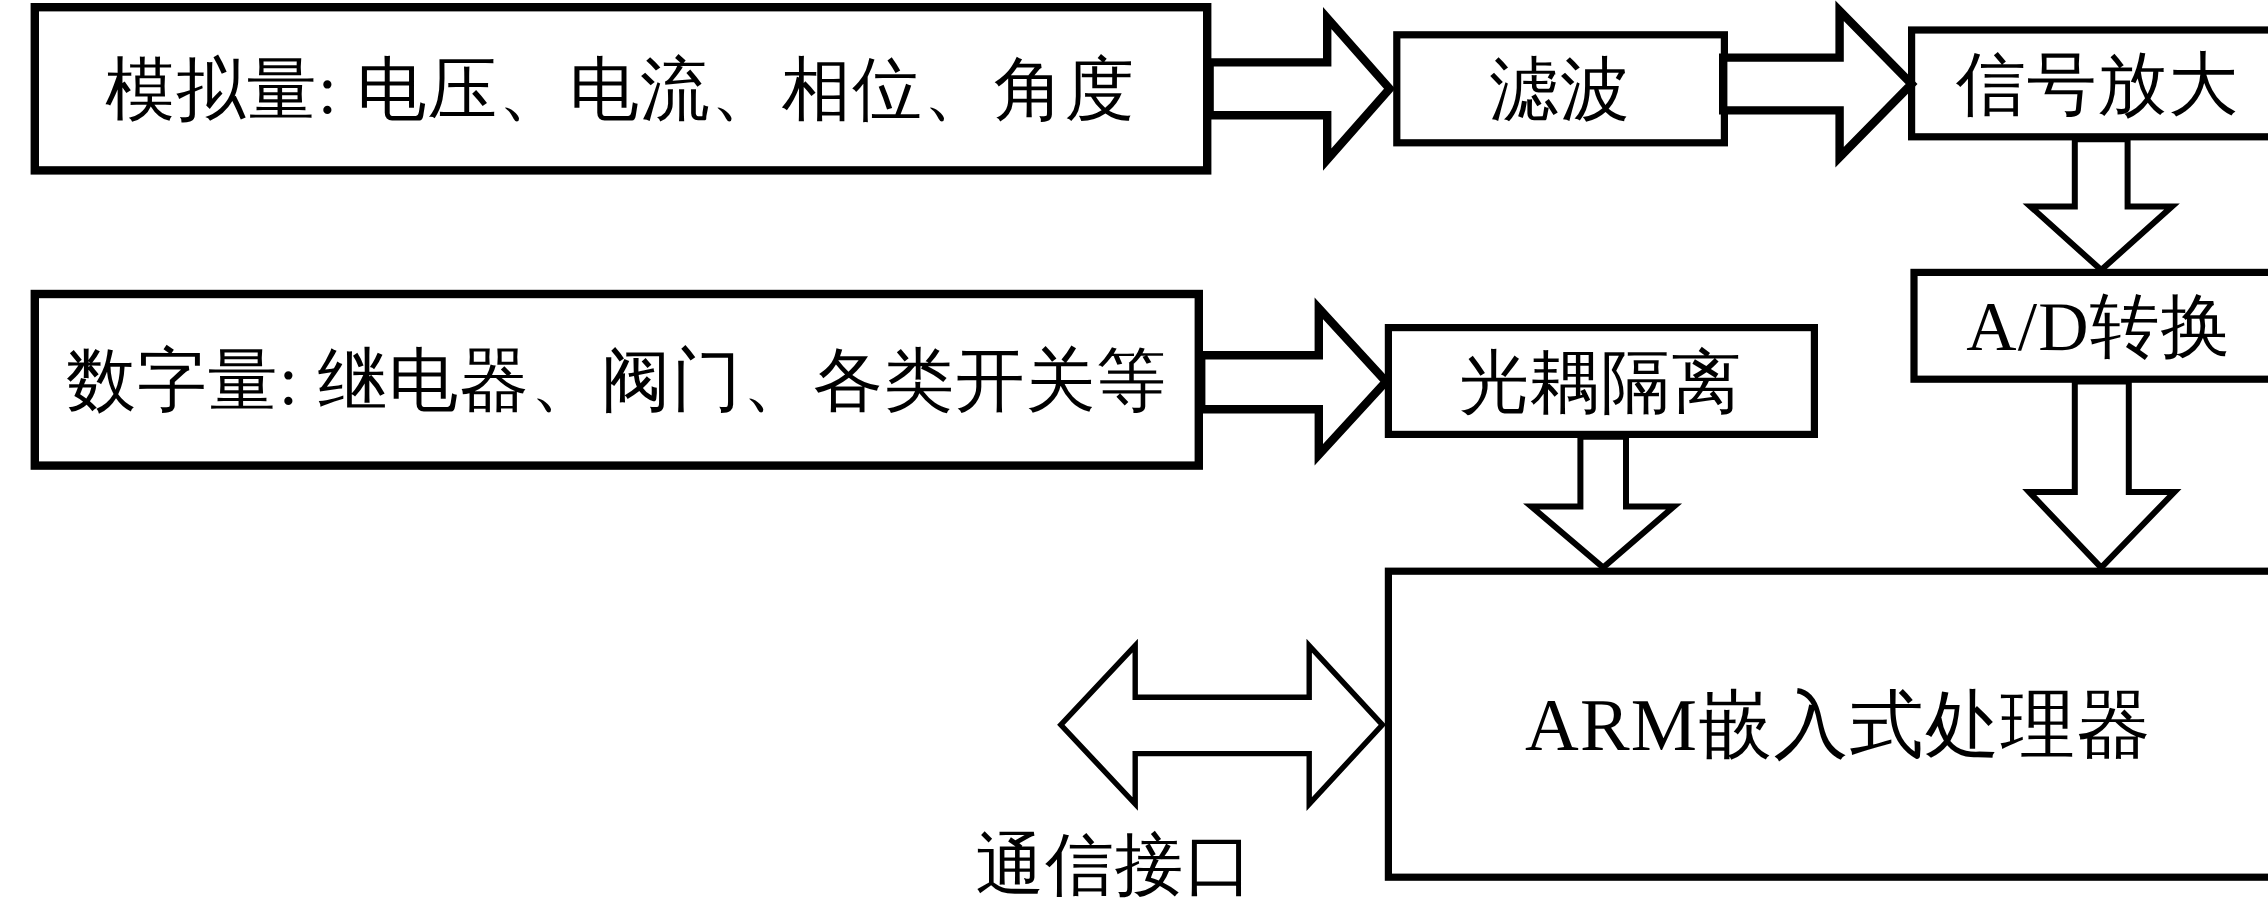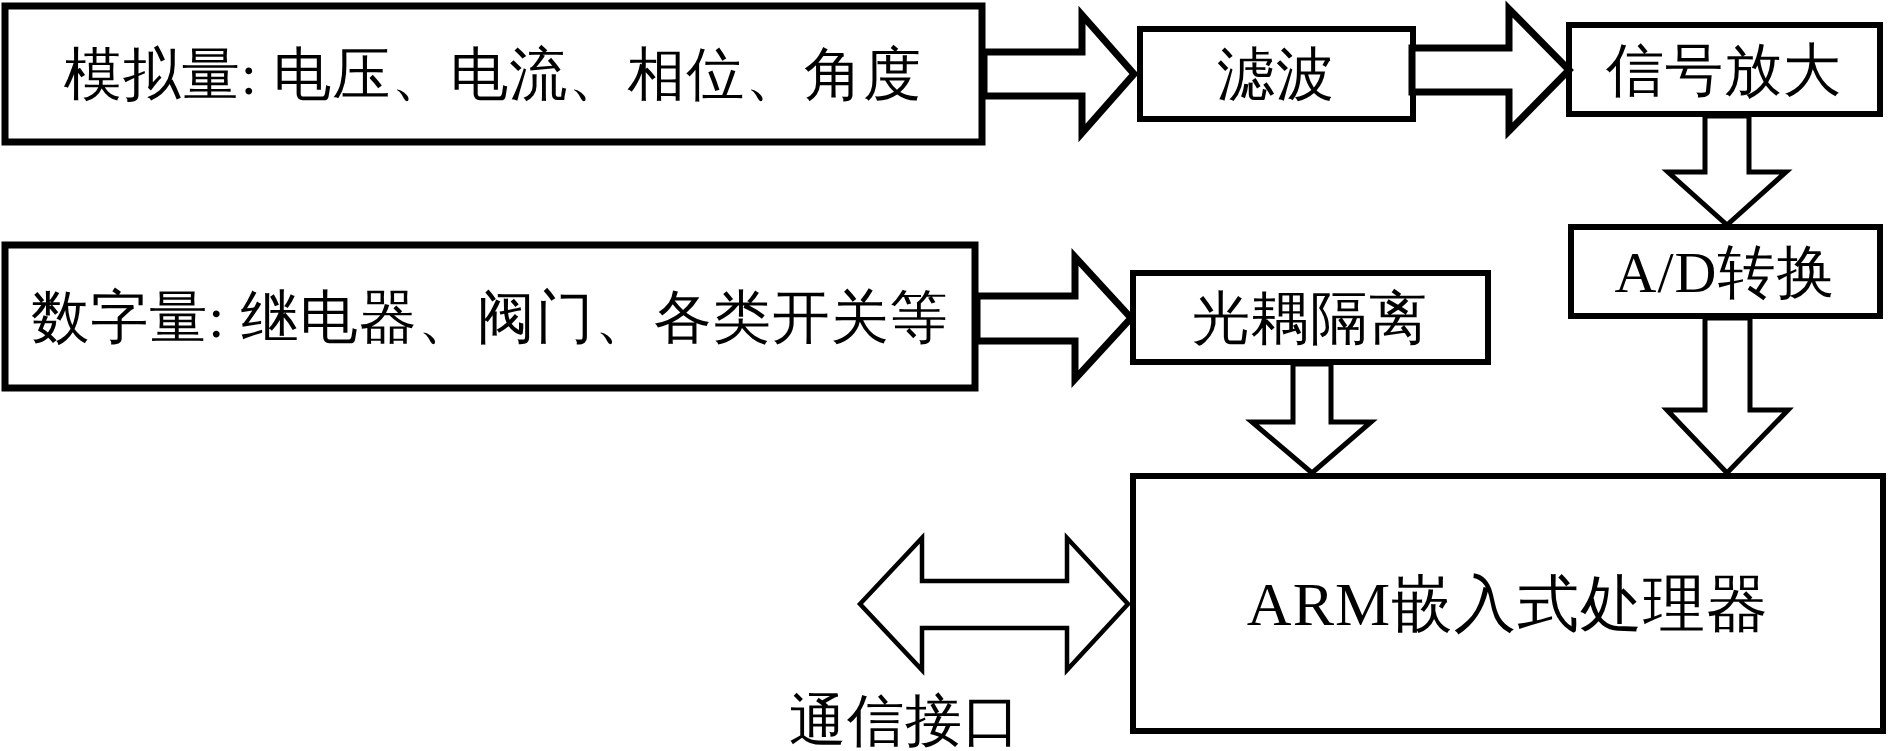--- a/index.html
+++ b/index.html
@@ -15,6 +15,7 @@
     width: 1560px;
     height: 751px;
     background: #ffffff;
+    padding-left: 24px;
   }
   svg {
     display: block;

